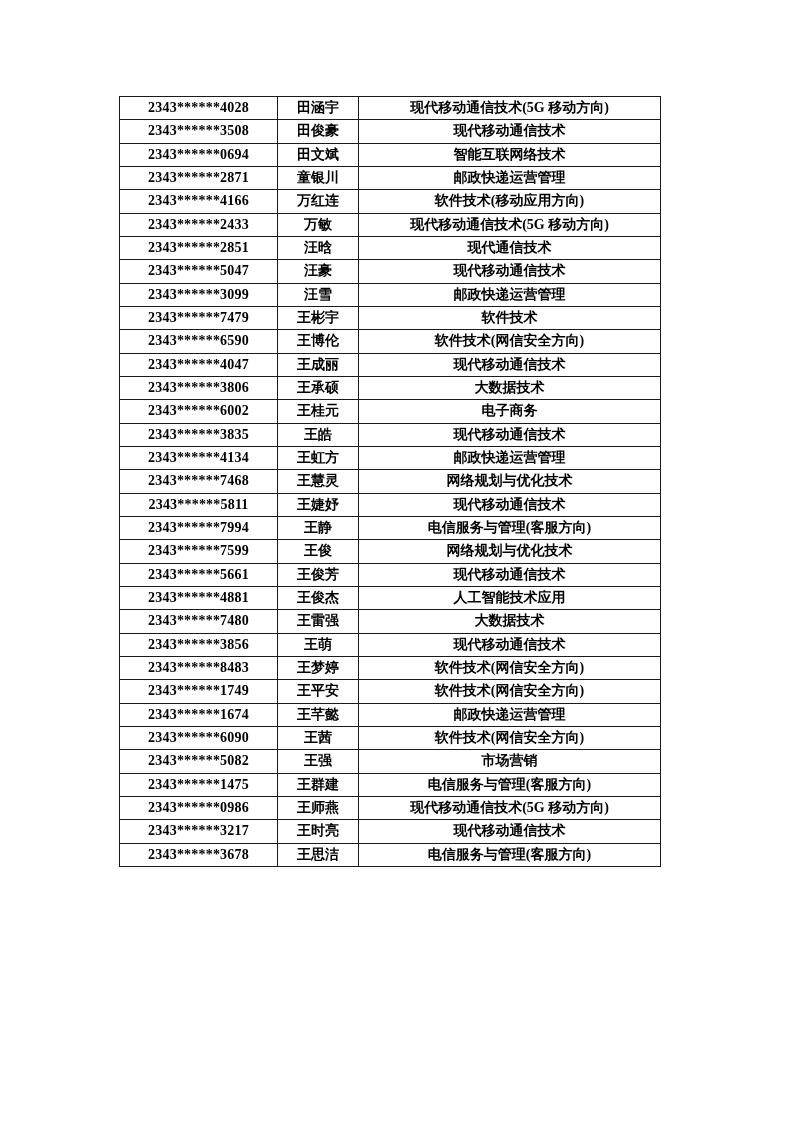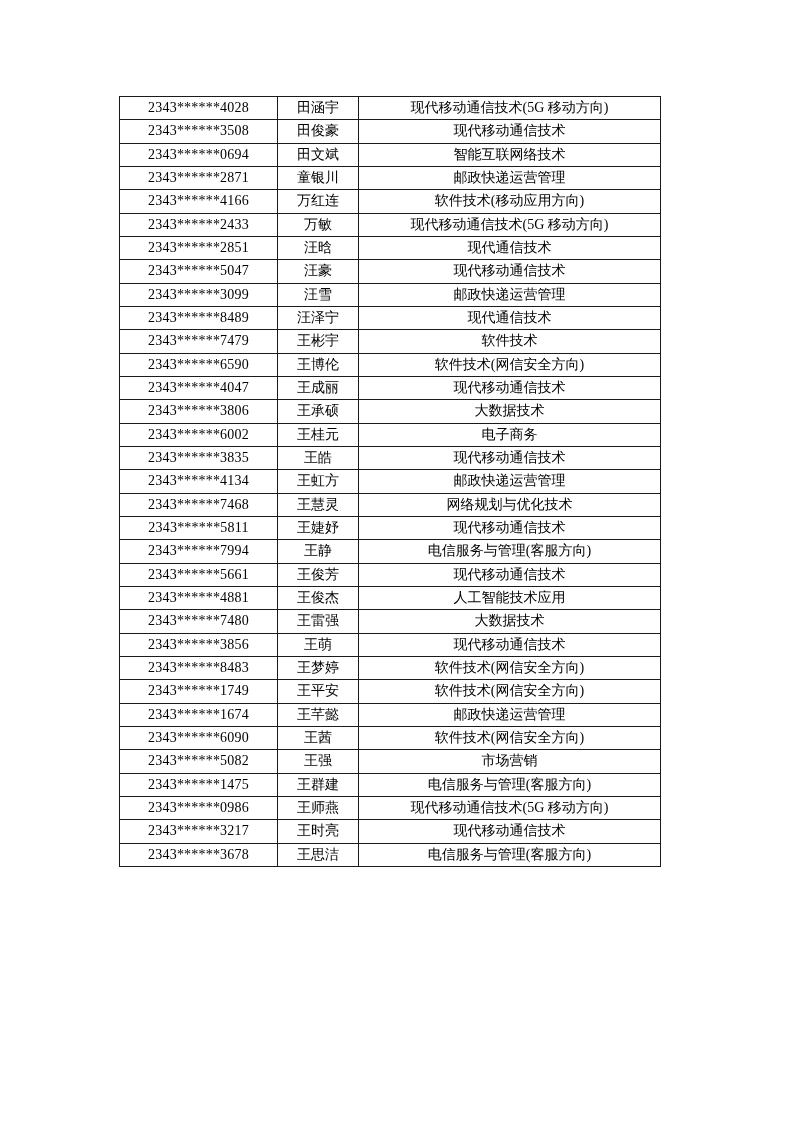--- a/index.html
+++ b/index.html
@@ -20,6 +20,7 @@
     height: 1122px;
     background: #ffffff;
     overflow: hidden;
+    font-weight: bold;
   }
   table.student-table {
     position: absolute;

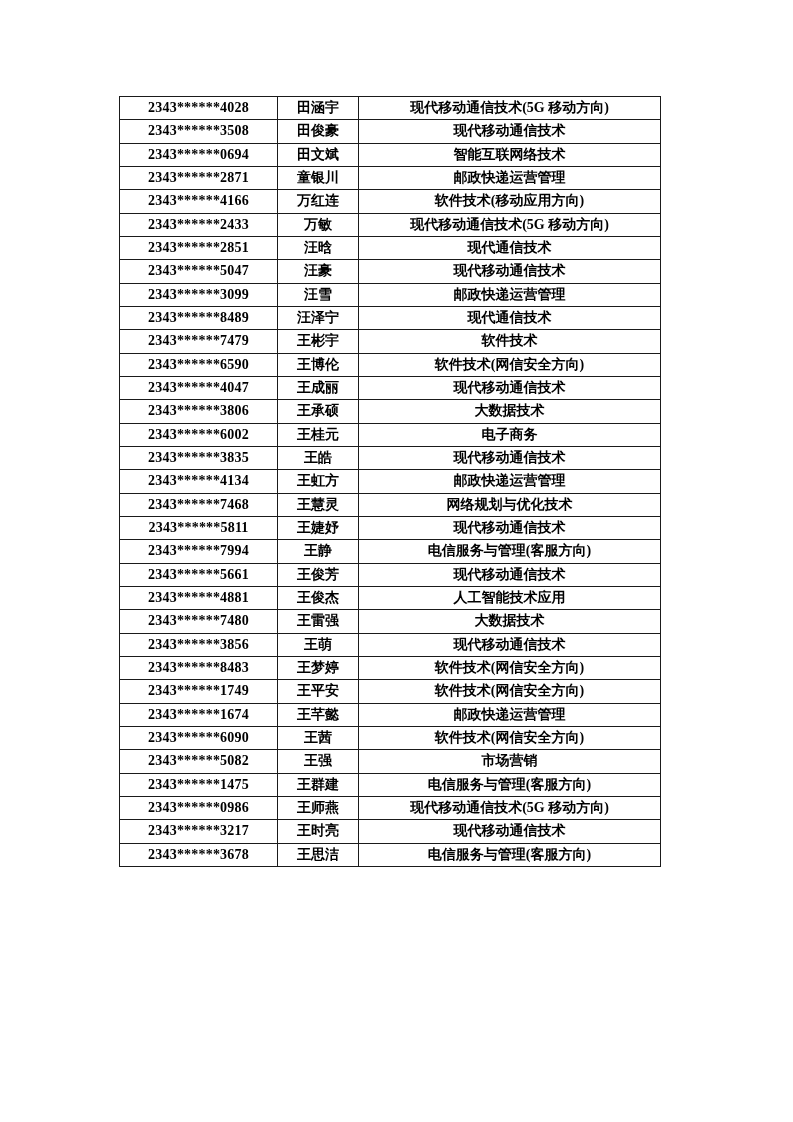--- a/index.html
+++ b/index.html
@@ -109,11 +109,6 @@
           <td class="col-major">邮政快递运营管理</td>
         </tr>
 
-        <tr>
-          <td class="col-id">2343******8489</td>
-          <td class="col-name">汪泽宁</td>
-          <td class="col-major">现代通信技术</td>
-        </tr>
 
         <tr>
           <td class="col-id">2343******7479</td>

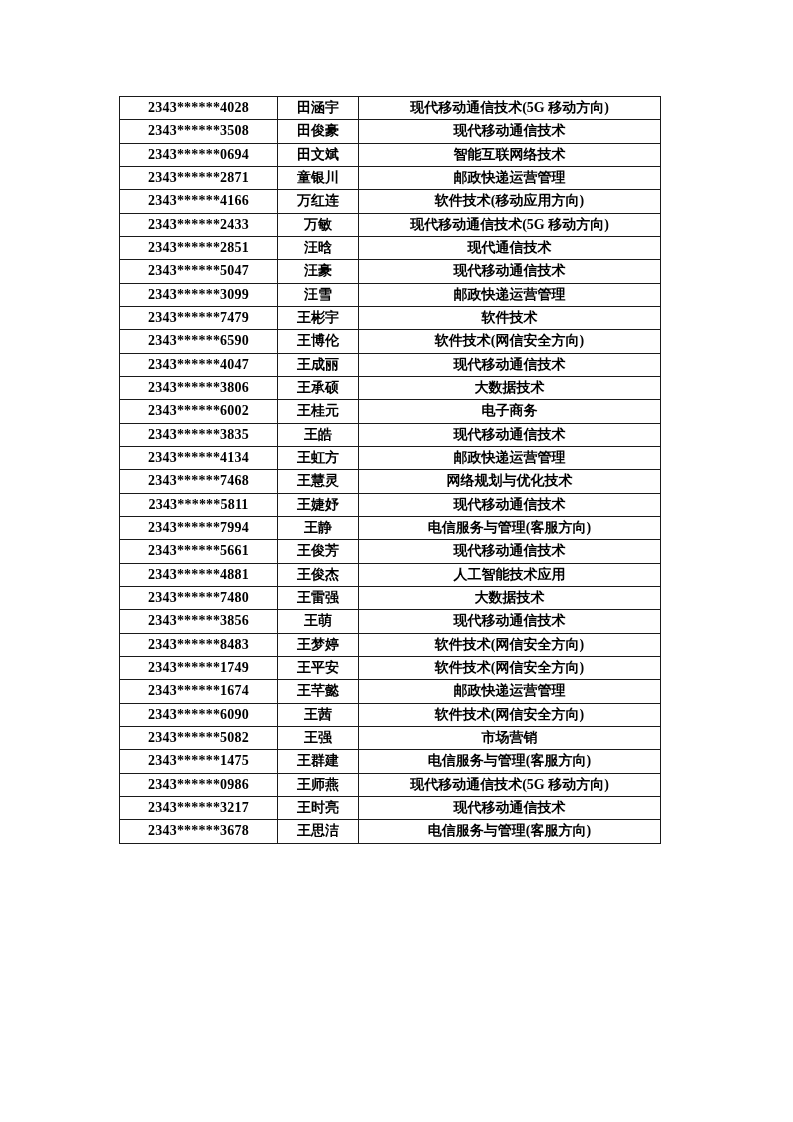--- a/index.html
+++ b/index.html
@@ -171,6 +171,11 @@
           <td class="col-major">电信服务与管理(客服方向)</td>
         </tr>
 
+        <tr>
+          <td class="col-id">2343******7599</td>
+          <td class="col-name">王俊</td>
+          <td class="col-major">网络规划与优化技术</td>
+        </tr>
 
         <tr>
           <td class="col-id">2343******5661</td>

